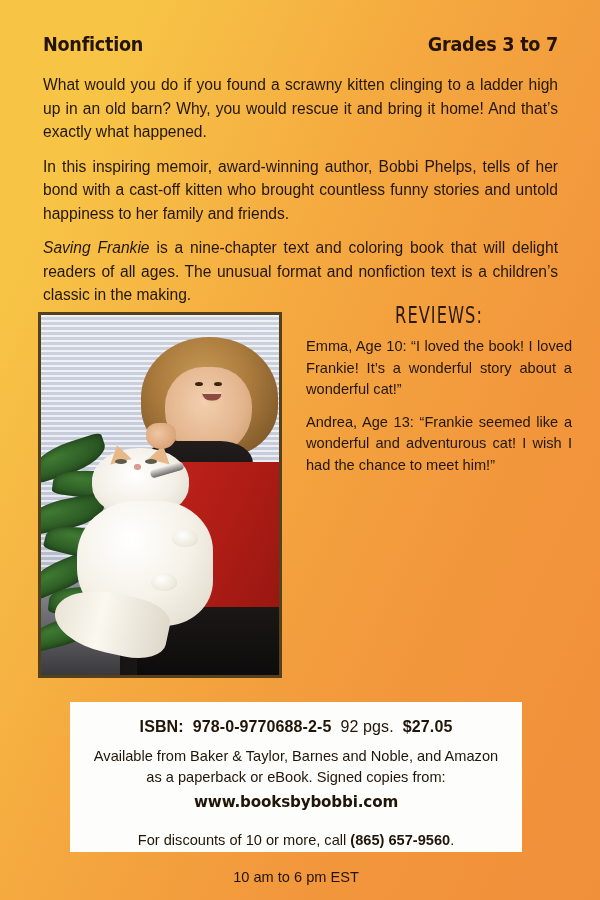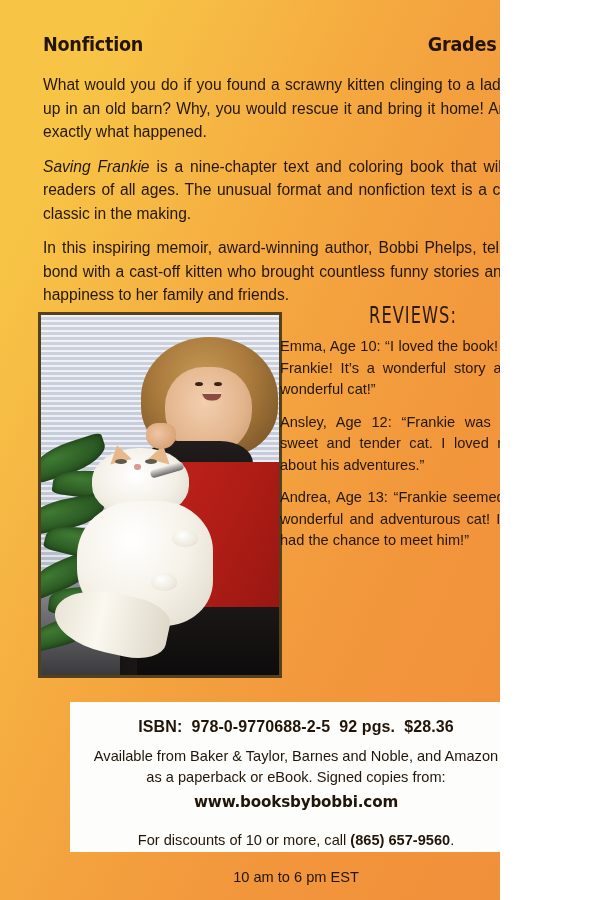--- a/index.html
+++ b/index.html
@@ -15,7 +15,7 @@
 
   .cover {
     position: relative;
-    width: 500px;
+    width: 600px;
     height: 900px;
     box-sizing: border-box;
     background:

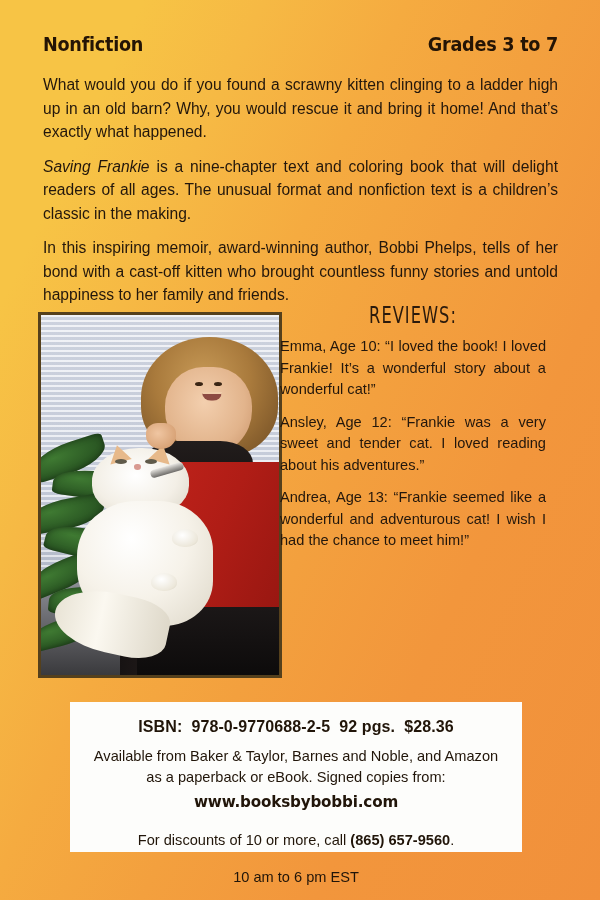--- a/index.html
+++ b/index.html
@@ -375,8 +375,8 @@
 
   <div class="intro">
     <p>What would you do if you found a scrawny kitten clinging to a ladder high up in an old barn?  Why, you would rescue it and bring it home! And that’s exactly what happened.</p>
+    <p>In this inspiring memoir, award-winning author, Bobbi Phelps, tells of her bond with a cast-off kitten who brought countless funny stories and untold happiness to her family and friends.</p>
     <p><span class="title-italic">Saving Frankie</span><span> is a nine-chapter text and coloring book that will delight readers of all ages. The unusual format and nonfiction text is a children’s classic in the making.</span></p>
-    <p>In this inspiring memoir, award-winning author, Bobbi Phelps, tells of her bond with a cast-off kitten who brought countless funny stories and untold happiness to her family and friends.</p>
   </div>
 
   <div class="photo-frame">

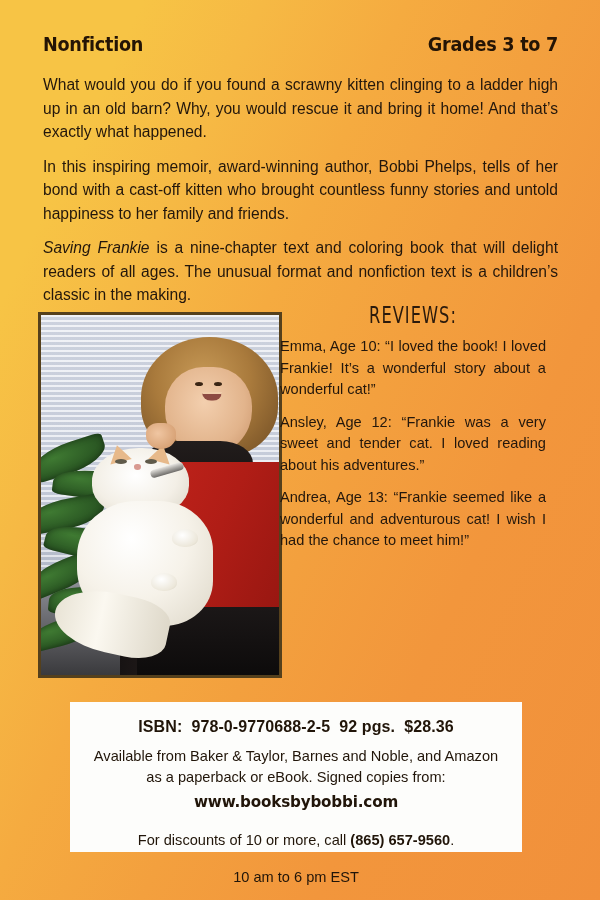--- a/index.html
+++ b/index.html
@@ -289,7 +289,7 @@
   
   .reviews {
     position: absolute;
-    left: 280px;
+    left: 306px;
     top: 303px;
     width: 266px;
   }

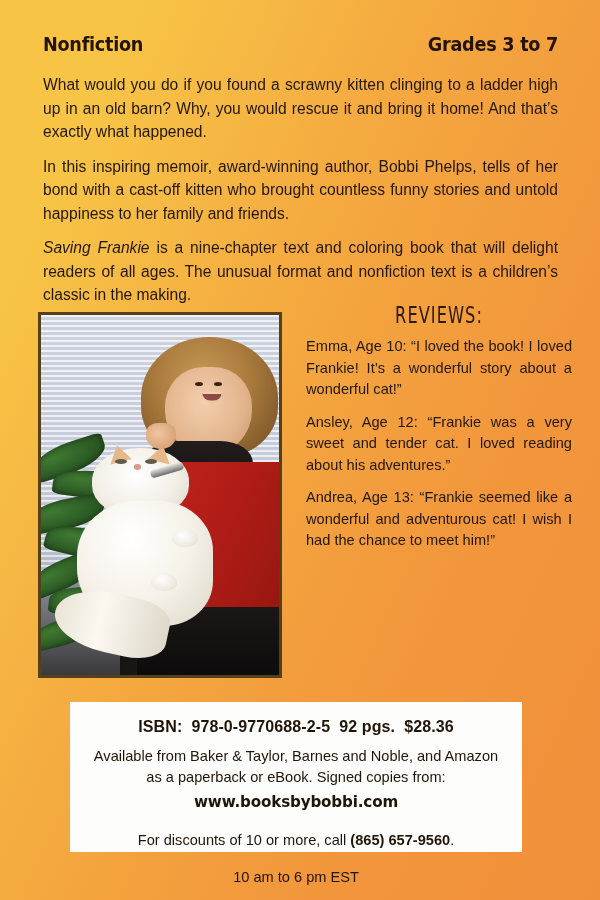--- a/index.html
+++ b/index.html
@@ -433,9 +433,6 @@
       <span class="who">Emma, Age 10:</span><span> “I loved the book! I loved Frankie!  It’s a wonderful story about a wonderful cat!”</span>
     </p>
     <p class="review">
-      <span class="who">Ansley, Age 12:</span><span> “Frankie was a very sweet and tender cat. I loved reading about his adventures.”</span>
-    </p>
-    <p class="review">
       <span class="who">Andrea, Age 13:</span><span> “Frankie seemed like a wonderful and adventurous cat! I wish I had the chance to meet him!”</span>
     </p>
   </div>

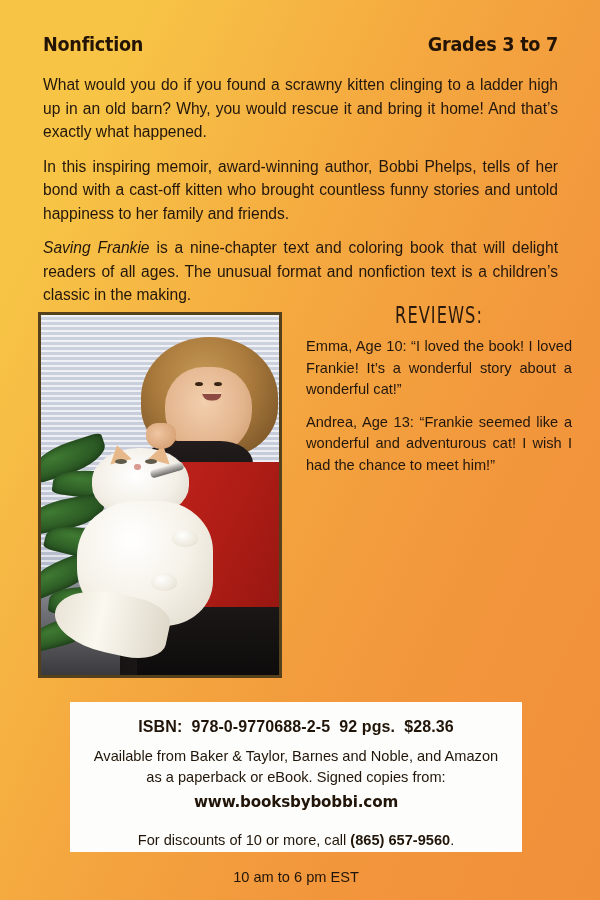--- a/index.html
+++ b/index.html
@@ -335,7 +335,7 @@
     letter-spacing: 0.1px;
   }
   .isbn-line .light {
-    font-weight: bold;
+    font-weight: normal;
   }
   .avail {
     font-size: 14.6px;

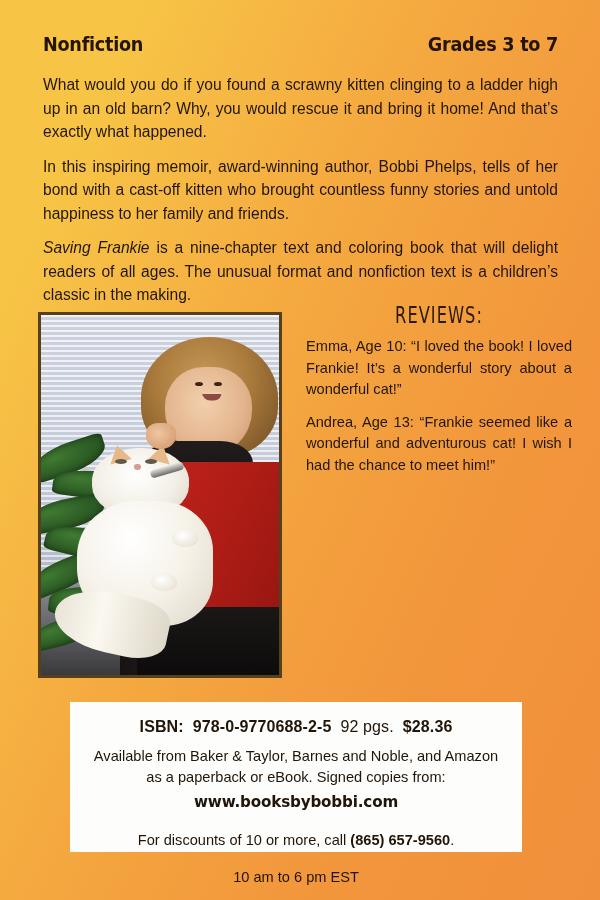--- a/index.html
+++ b/index.html
@@ -442,7 +442,7 @@
       <span>ISBN:</span>&nbsp;
       <span>978-0-9770688-2-5</span>&nbsp;
       <span class="light">92 pgs.</span>&nbsp;
-      <span>$28.36</span>
+      <span>$27.05</span>
     </p>
     <p class="avail">Available from Baker &amp; Taylor, Barnes and Noble, and Amazon as a paperback or eBook. Signed copies from:</p>
     <p class="website">www.booksbybobbi.com</p>

